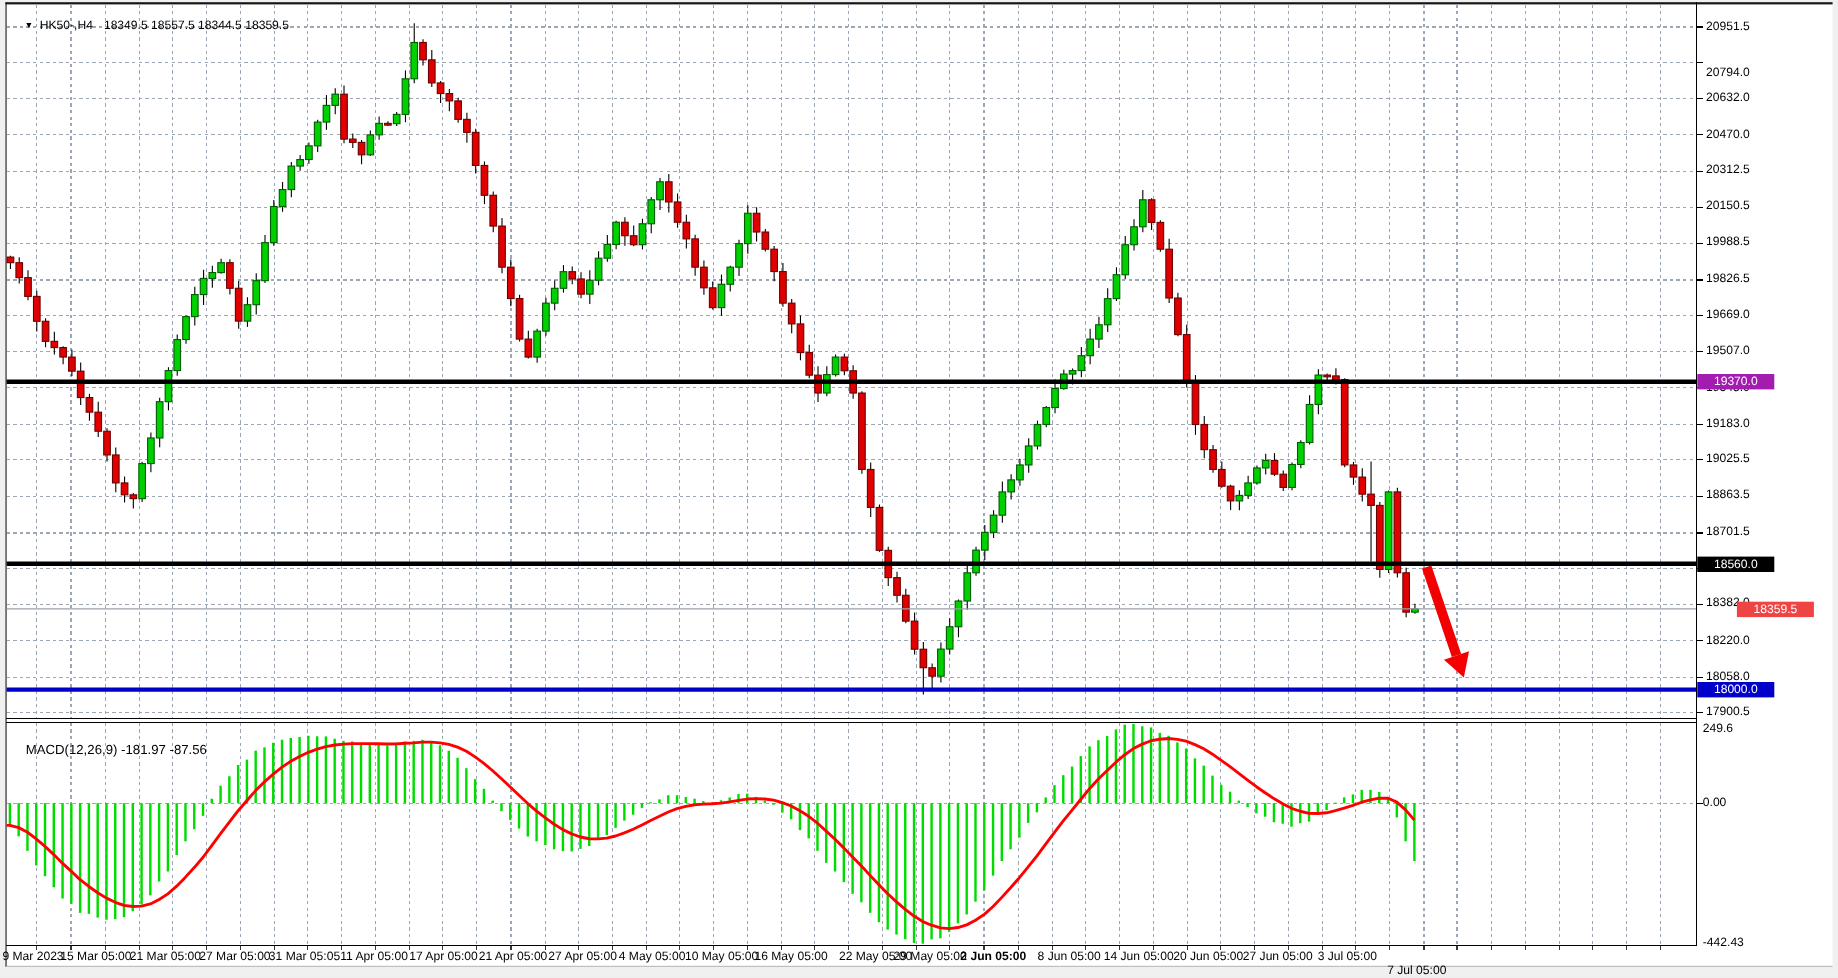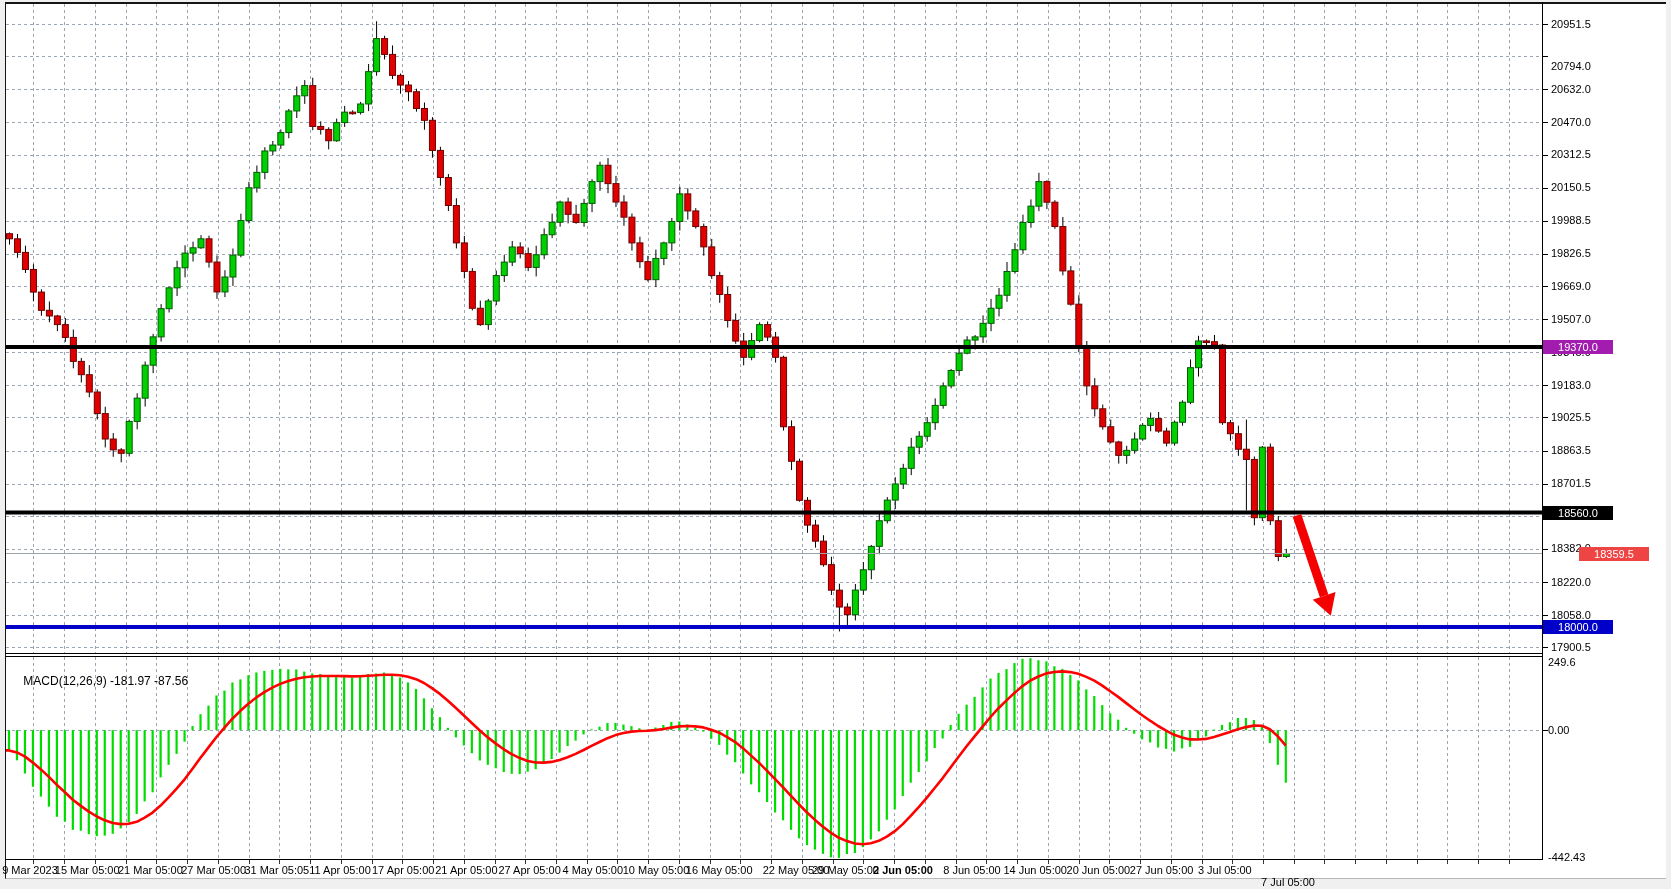--- a/index.html
+++ b/index.html
@@ -724,6 +724,9 @@
       </g>
     </svg>
 
+  <div class="quotebar">
+    <span class="tri">▼</span><span class="sym">HK50-,H4</span><span>18349.5 18557.5 18344.5 18359.5</span>
+  </div>
 
   <div class="macdbar">
     <span>MACD(12,26,9)</span> <span>-181.97 -87.56</span>

